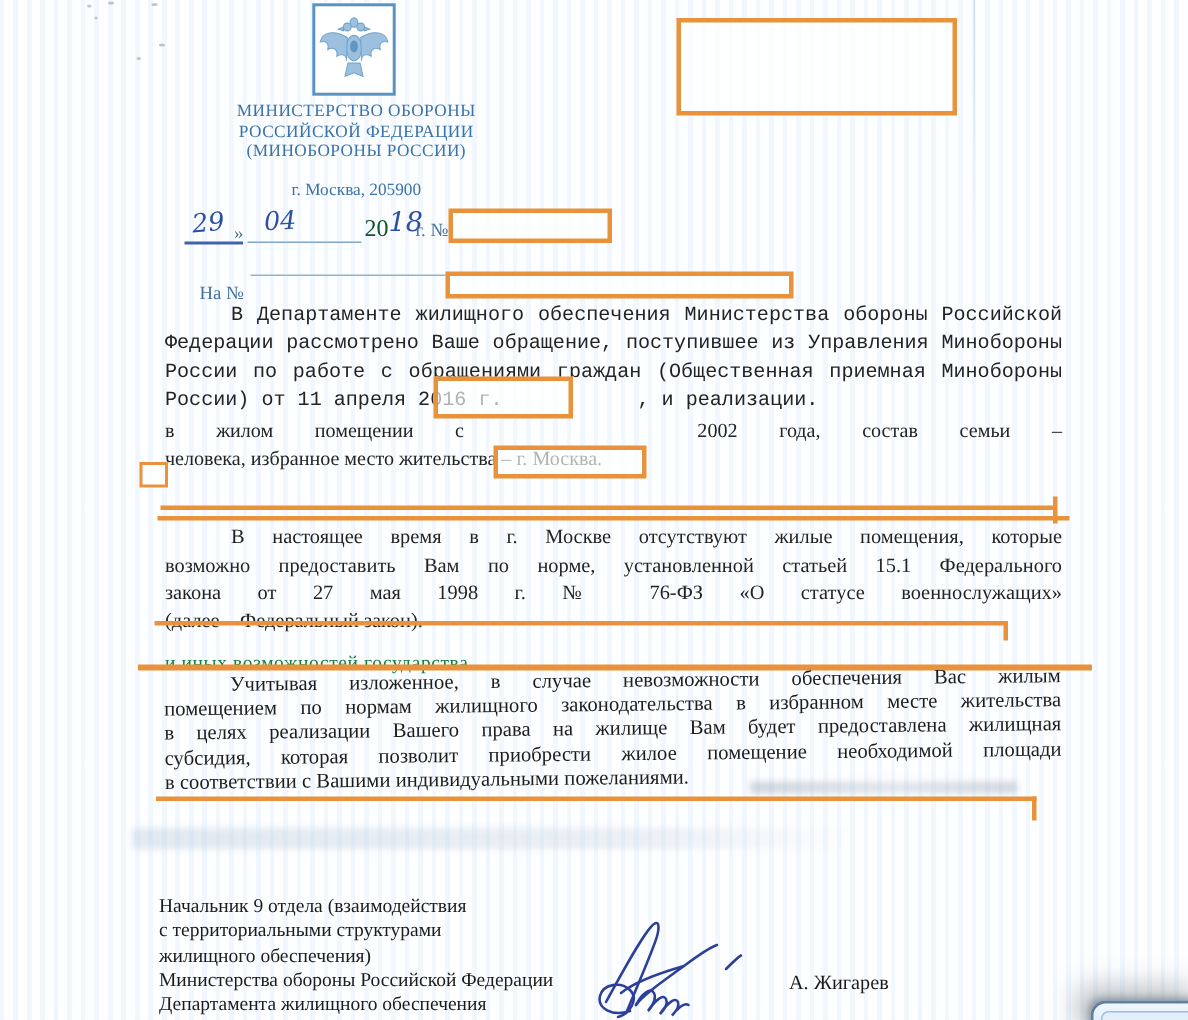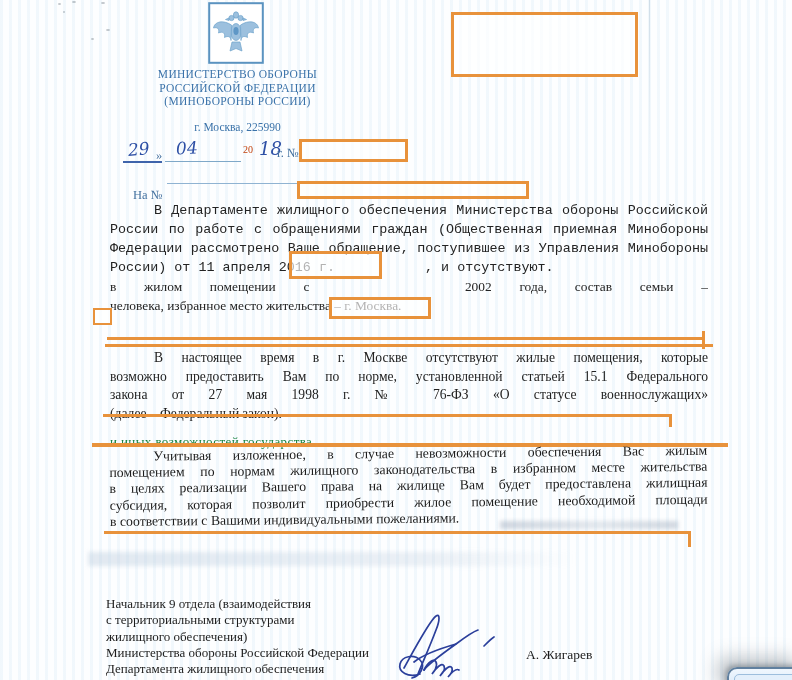--- a/index.html
+++ b/index.html
@@ -98,7 +98,7 @@
     <div>РОССИЙСКОЙ ФЕДЕРАЦИИ</div>
     <div>(МИНОБОРОНЫ РОССИИ)</div>
   </div>
-  <div class="addr">г. Москва, 225990</div>
+  <div class="addr">г. Москва, 205900</div>
 
   <div class="redact" style="left:451px;top:12px;width:187px;height:65px;"></div>
 

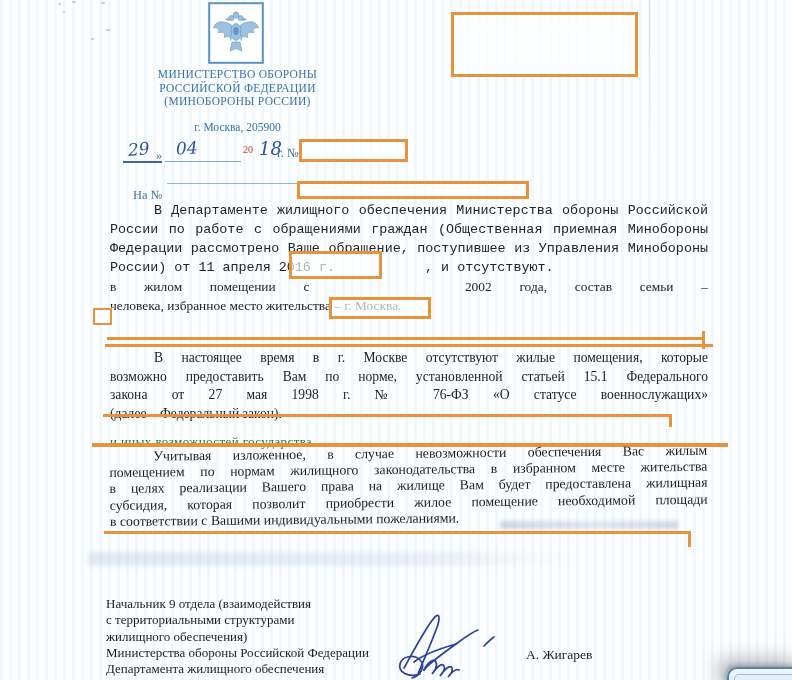--- a/index.html
+++ b/index.html
@@ -107,7 +107,7 @@
   <div class="inkline" style="left:123px;top:161px;width:39px;"></div>
   <div class="hw" style="left:176px;top:138px;transform:rotate(-3deg);">04</div>
   <div class="formline" style="left:165px;top:161px;width:76px;background:#7fa8c8;height:1.3px;"></div>
-  <div class="printed" style="left:243px;top:144px;font-size:10px;color:#c2410c;">20</div>
+  <div class="printed" style="left:243px;top:144px;font-size:16px;color:#14532d;">20</div>
   <div class="hw" style="left:259px;top:138px;font-size:18px;">18</div>
   <div class="printed" style="left:277px;top:146px;">г. №</div>
   <div class="redact" style="left:299px;top:139px;width:109px;height:23px;"></div>

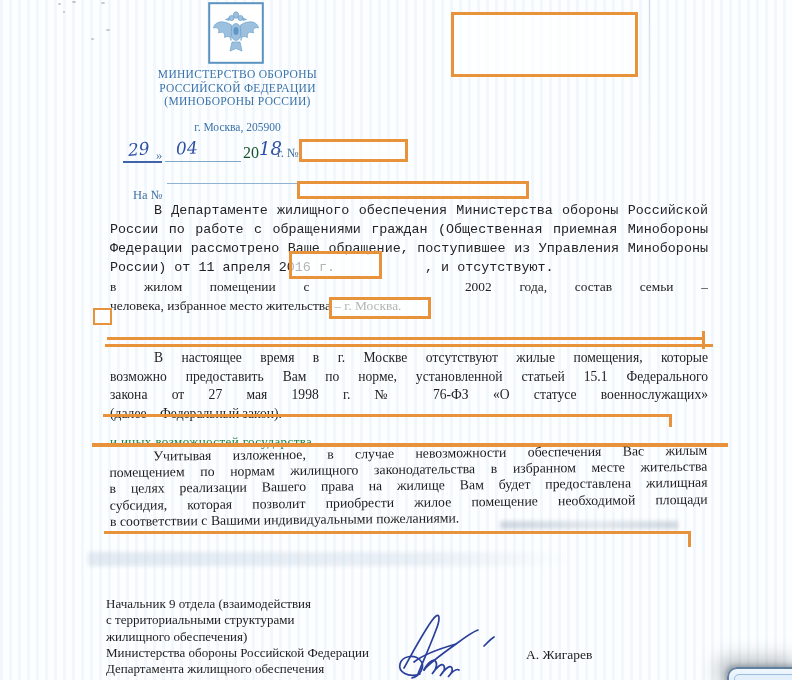--- a/index.html
+++ b/index.html
@@ -118,8 +118,8 @@
 
   <div class="col" style="top:203px;font-family:Liberation Mono, monospace;">
     <div class="line jl ind">В Департаменте жилищного обеспечения Министерства обороны Российской</div>
+    <div class="line jl">Федерации рассмотрено Ваше обращение, поступившее из Управления Минобороны</div>
     <div class="line jl">России по работе с обращениями граждан (Общественная приемная Минобороны</div>
-    <div class="line jl">Федерации рассмотрено Ваше обращение, поступившее из Управления Минобороны</div>
     <div class="line"><span>России) от 11 апреля 2016 г.</span><span class="gap" style="width:90px;"></span><span>, и отсутствуют.</span></div>
   </div>
   <div class="redact" style="left:289px;top:251px;width:93px;height:28px;"></div>

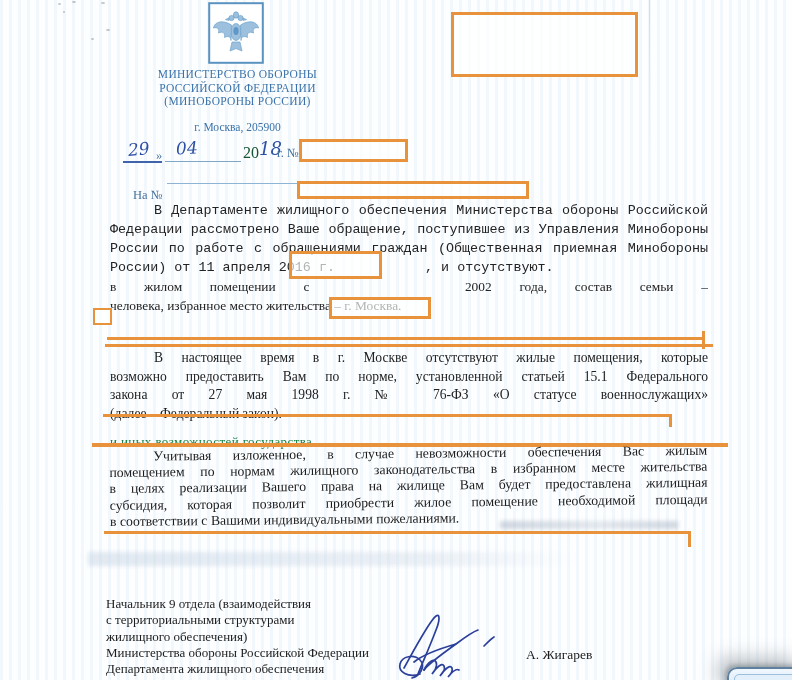--- a/index.html
+++ b/index.html
@@ -120,7 +120,7 @@
     <div class="line jl ind">В Департаменте жилищного обеспечения Министерства обороны Российской</div>
     <div class="line jl">Федерации рассмотрено Ваше обращение, поступившее из Управления Минобороны</div>
     <div class="line jl">России по работе с обращениями граждан (Общественная приемная Минобороны</div>
-    <div class="line"><span>России) от 11 апреля 2016 г.</span><span class="gap" style="width:90px;"></span><span>, и отсутствуют.</span></div>
+    <div class="line"><span>России) от 11 апреля 2016 г.</span><span class="gap" style="width:90px;"></span><span>, и реализации.</span></div>
   </div>
   <div class="redact" style="left:289px;top:251px;width:93px;height:28px;"></div>
 

